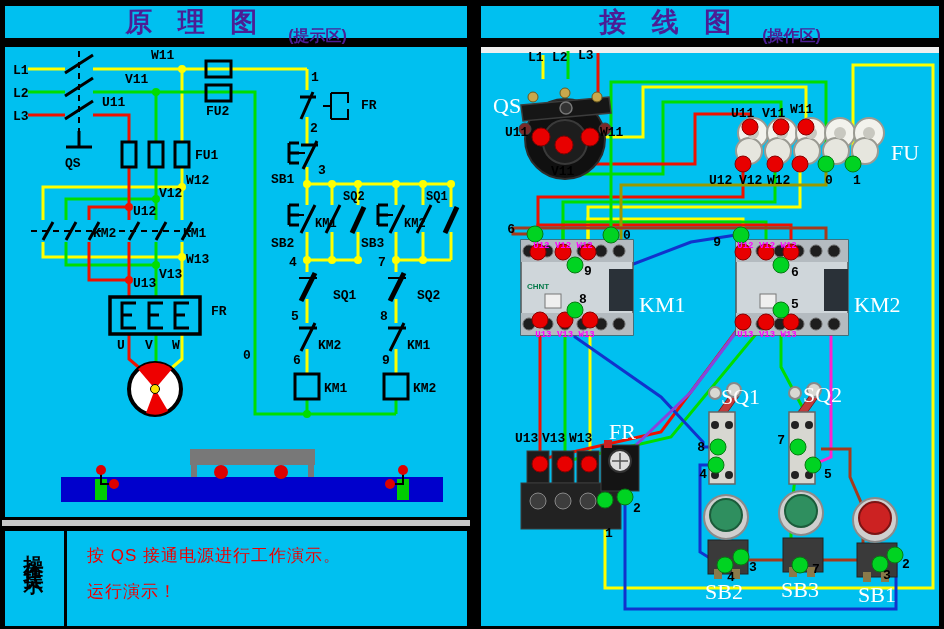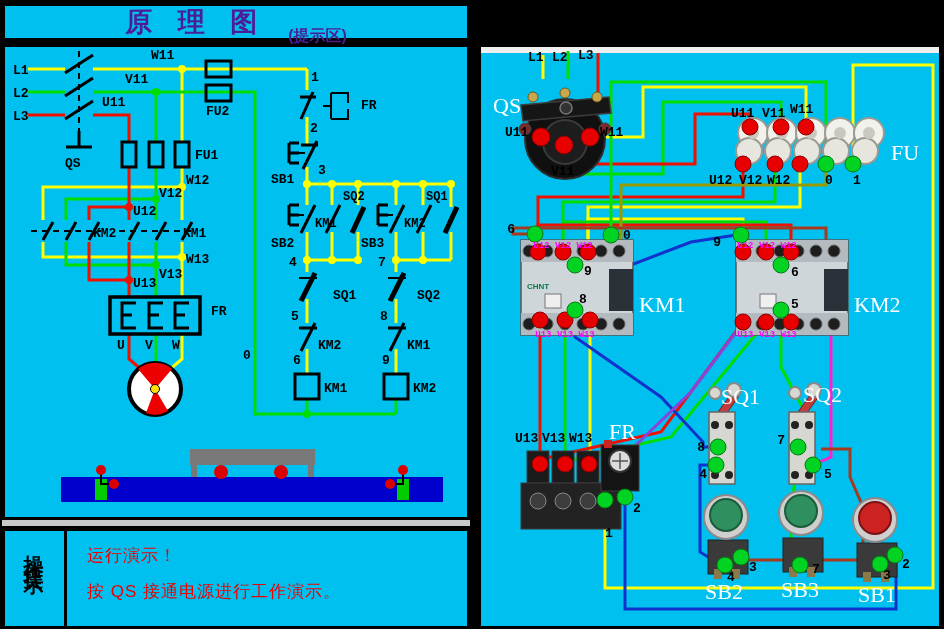--- a/index.html
+++ b/index.html
@@ -55,6 +55,10 @@
     <span class="big">原 理 图</span>
     <span class="small">(提示区)</span>
   </div>
+  <div class="titlebar" style="left:478px;top:3px;width:464px;height:38px;">
+    <span class="big">接 线 图</span>
+    <span class="small">(操作区)</span>
+  </div>
 
   <div class="panel" style="left:2px;top:44px;width:468px;height:476px;">
     <svg width="462" height="470" viewBox="0 0 462 470">

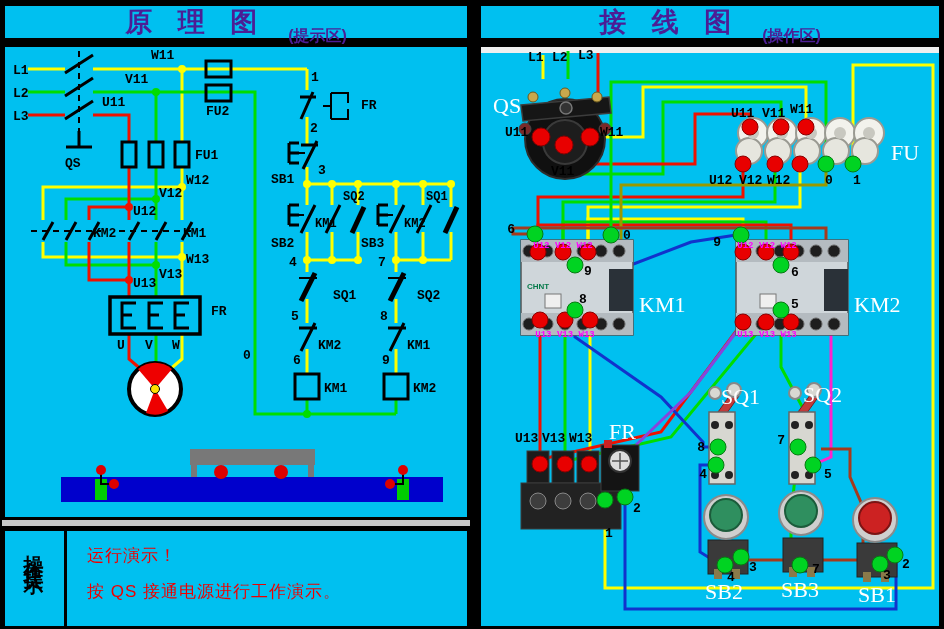--- a/index.html
+++ b/index.html
@@ -252,8 +252,8 @@
       <div class="vtext">操作提示</div>
     </div>
     <div class="hint-body">
+      <div class="hint-line">按 QS 接通电源进行工作演示。</div>
       <div class="hint-line">运行演示！</div>
-      <div class="hint-line">按 QS 接通电源进行工作演示。</div>
     </div>
   </div>
 

